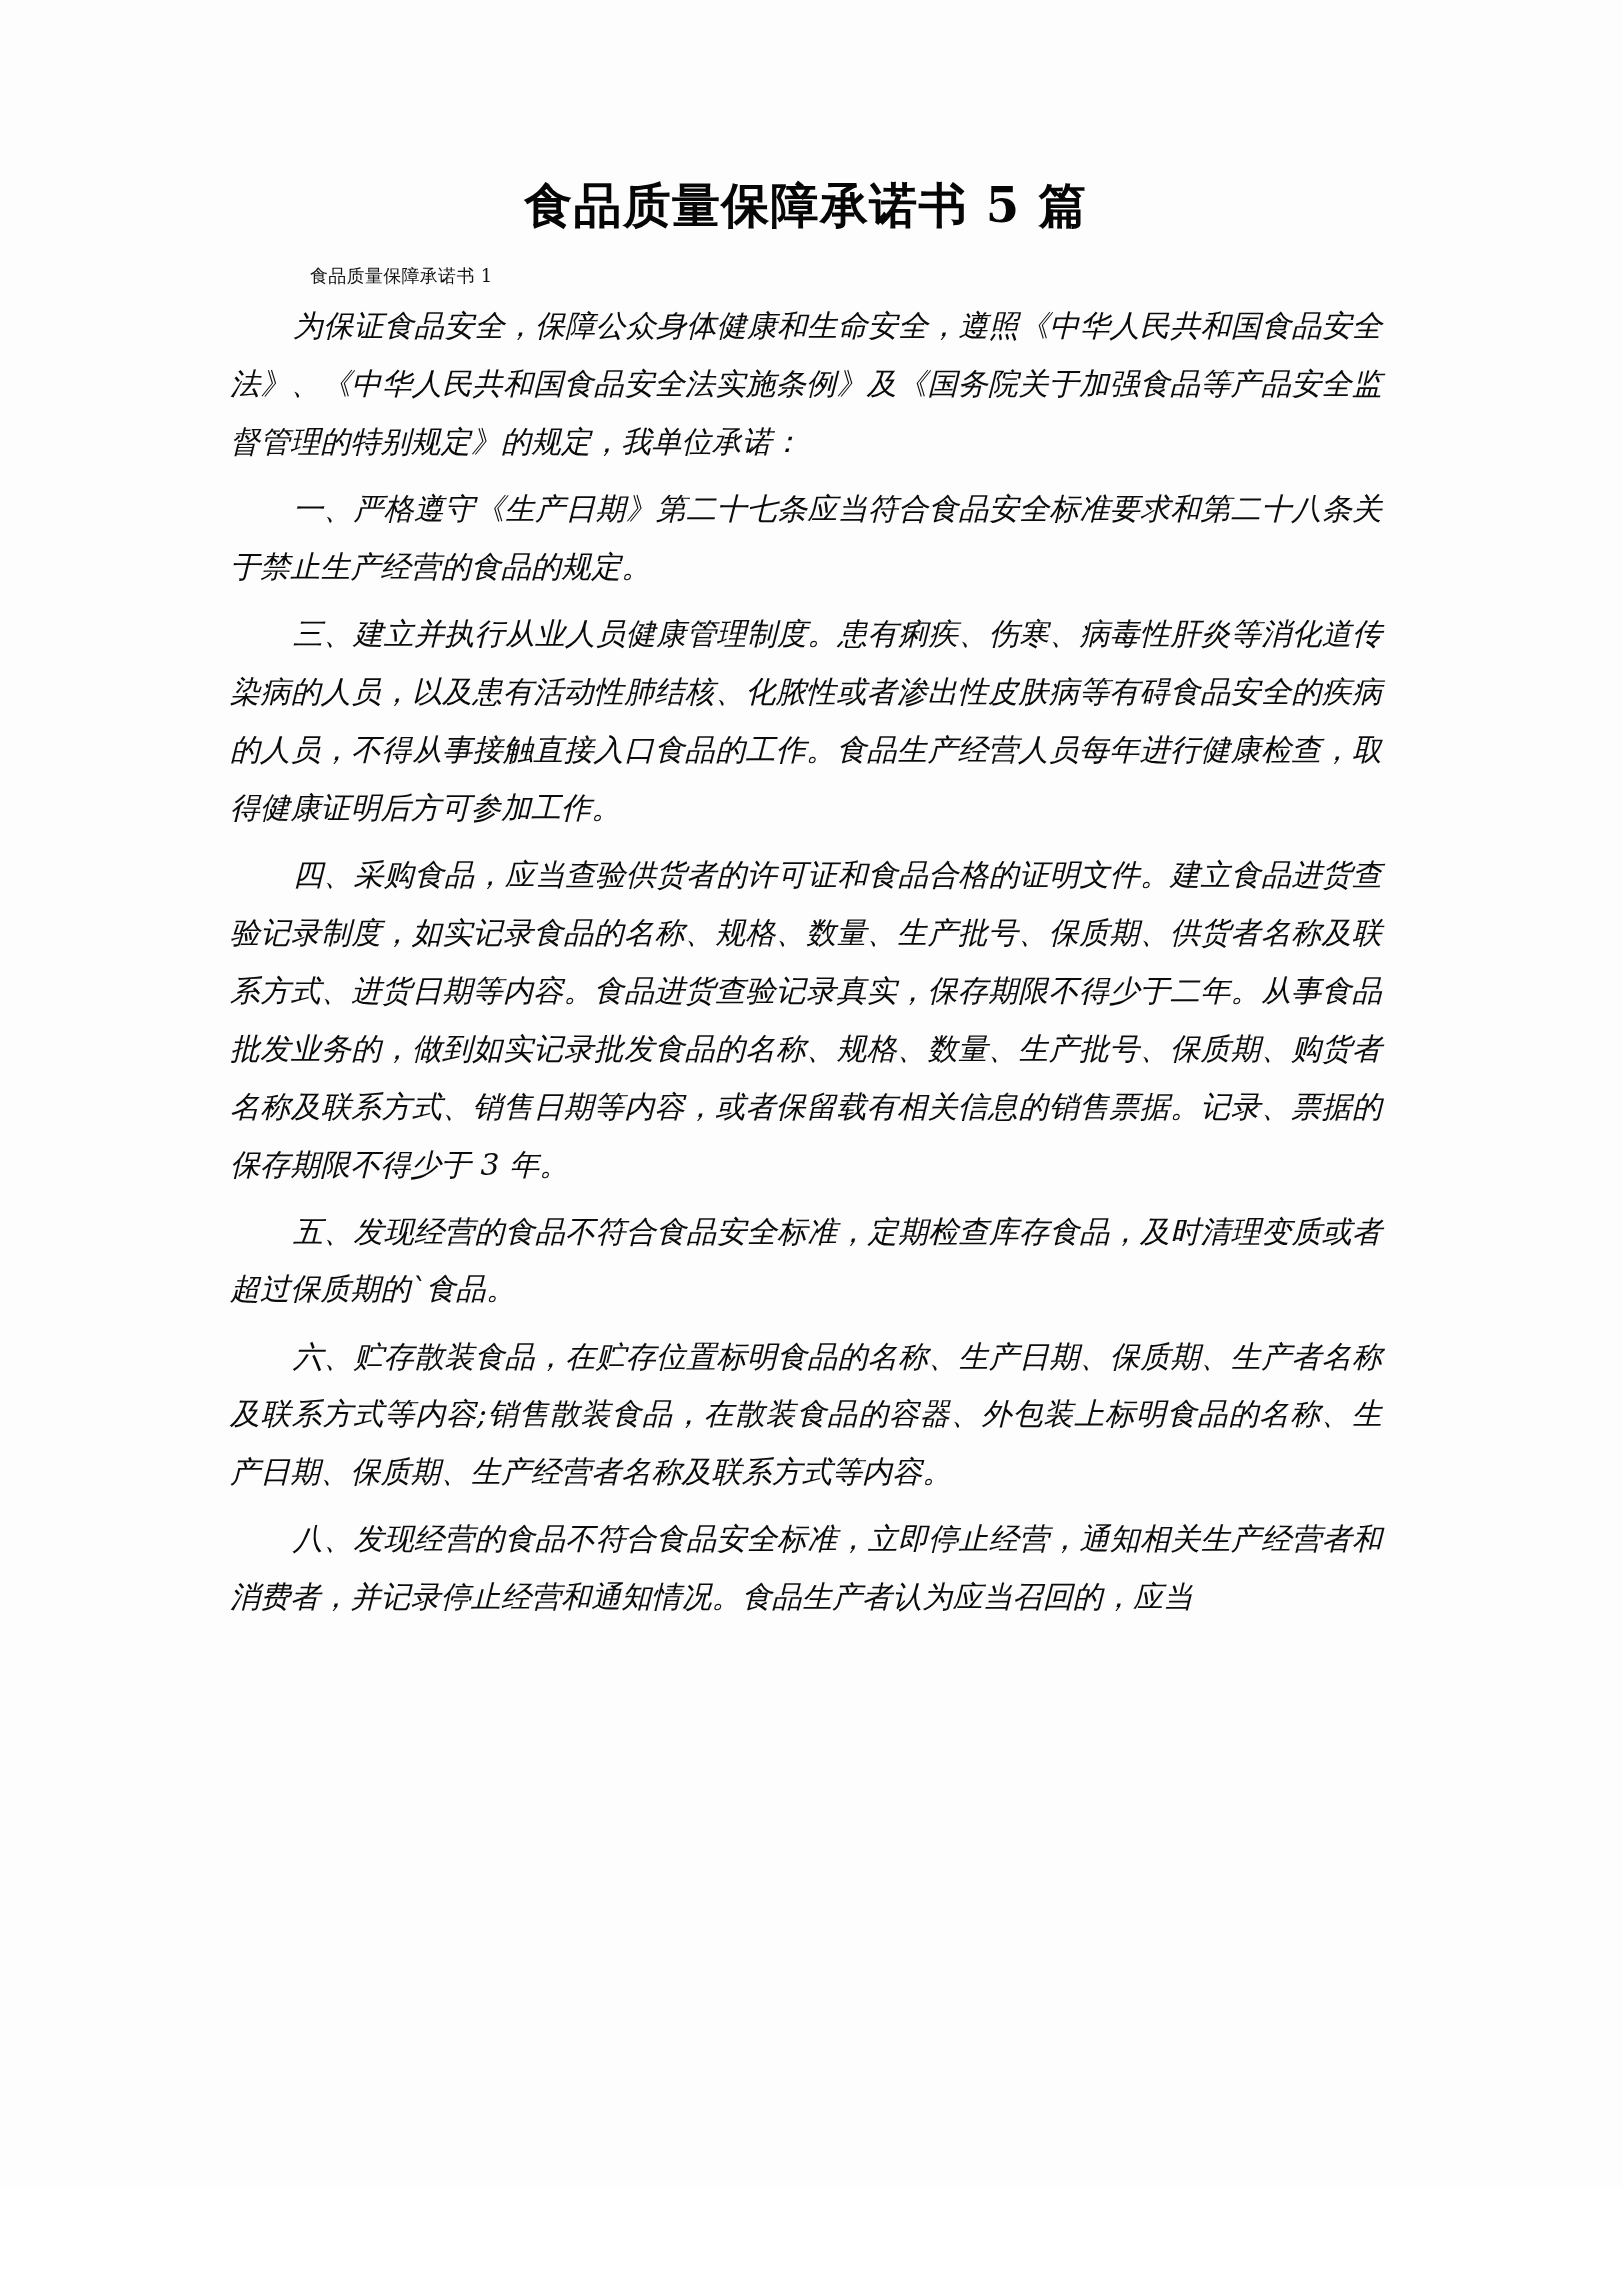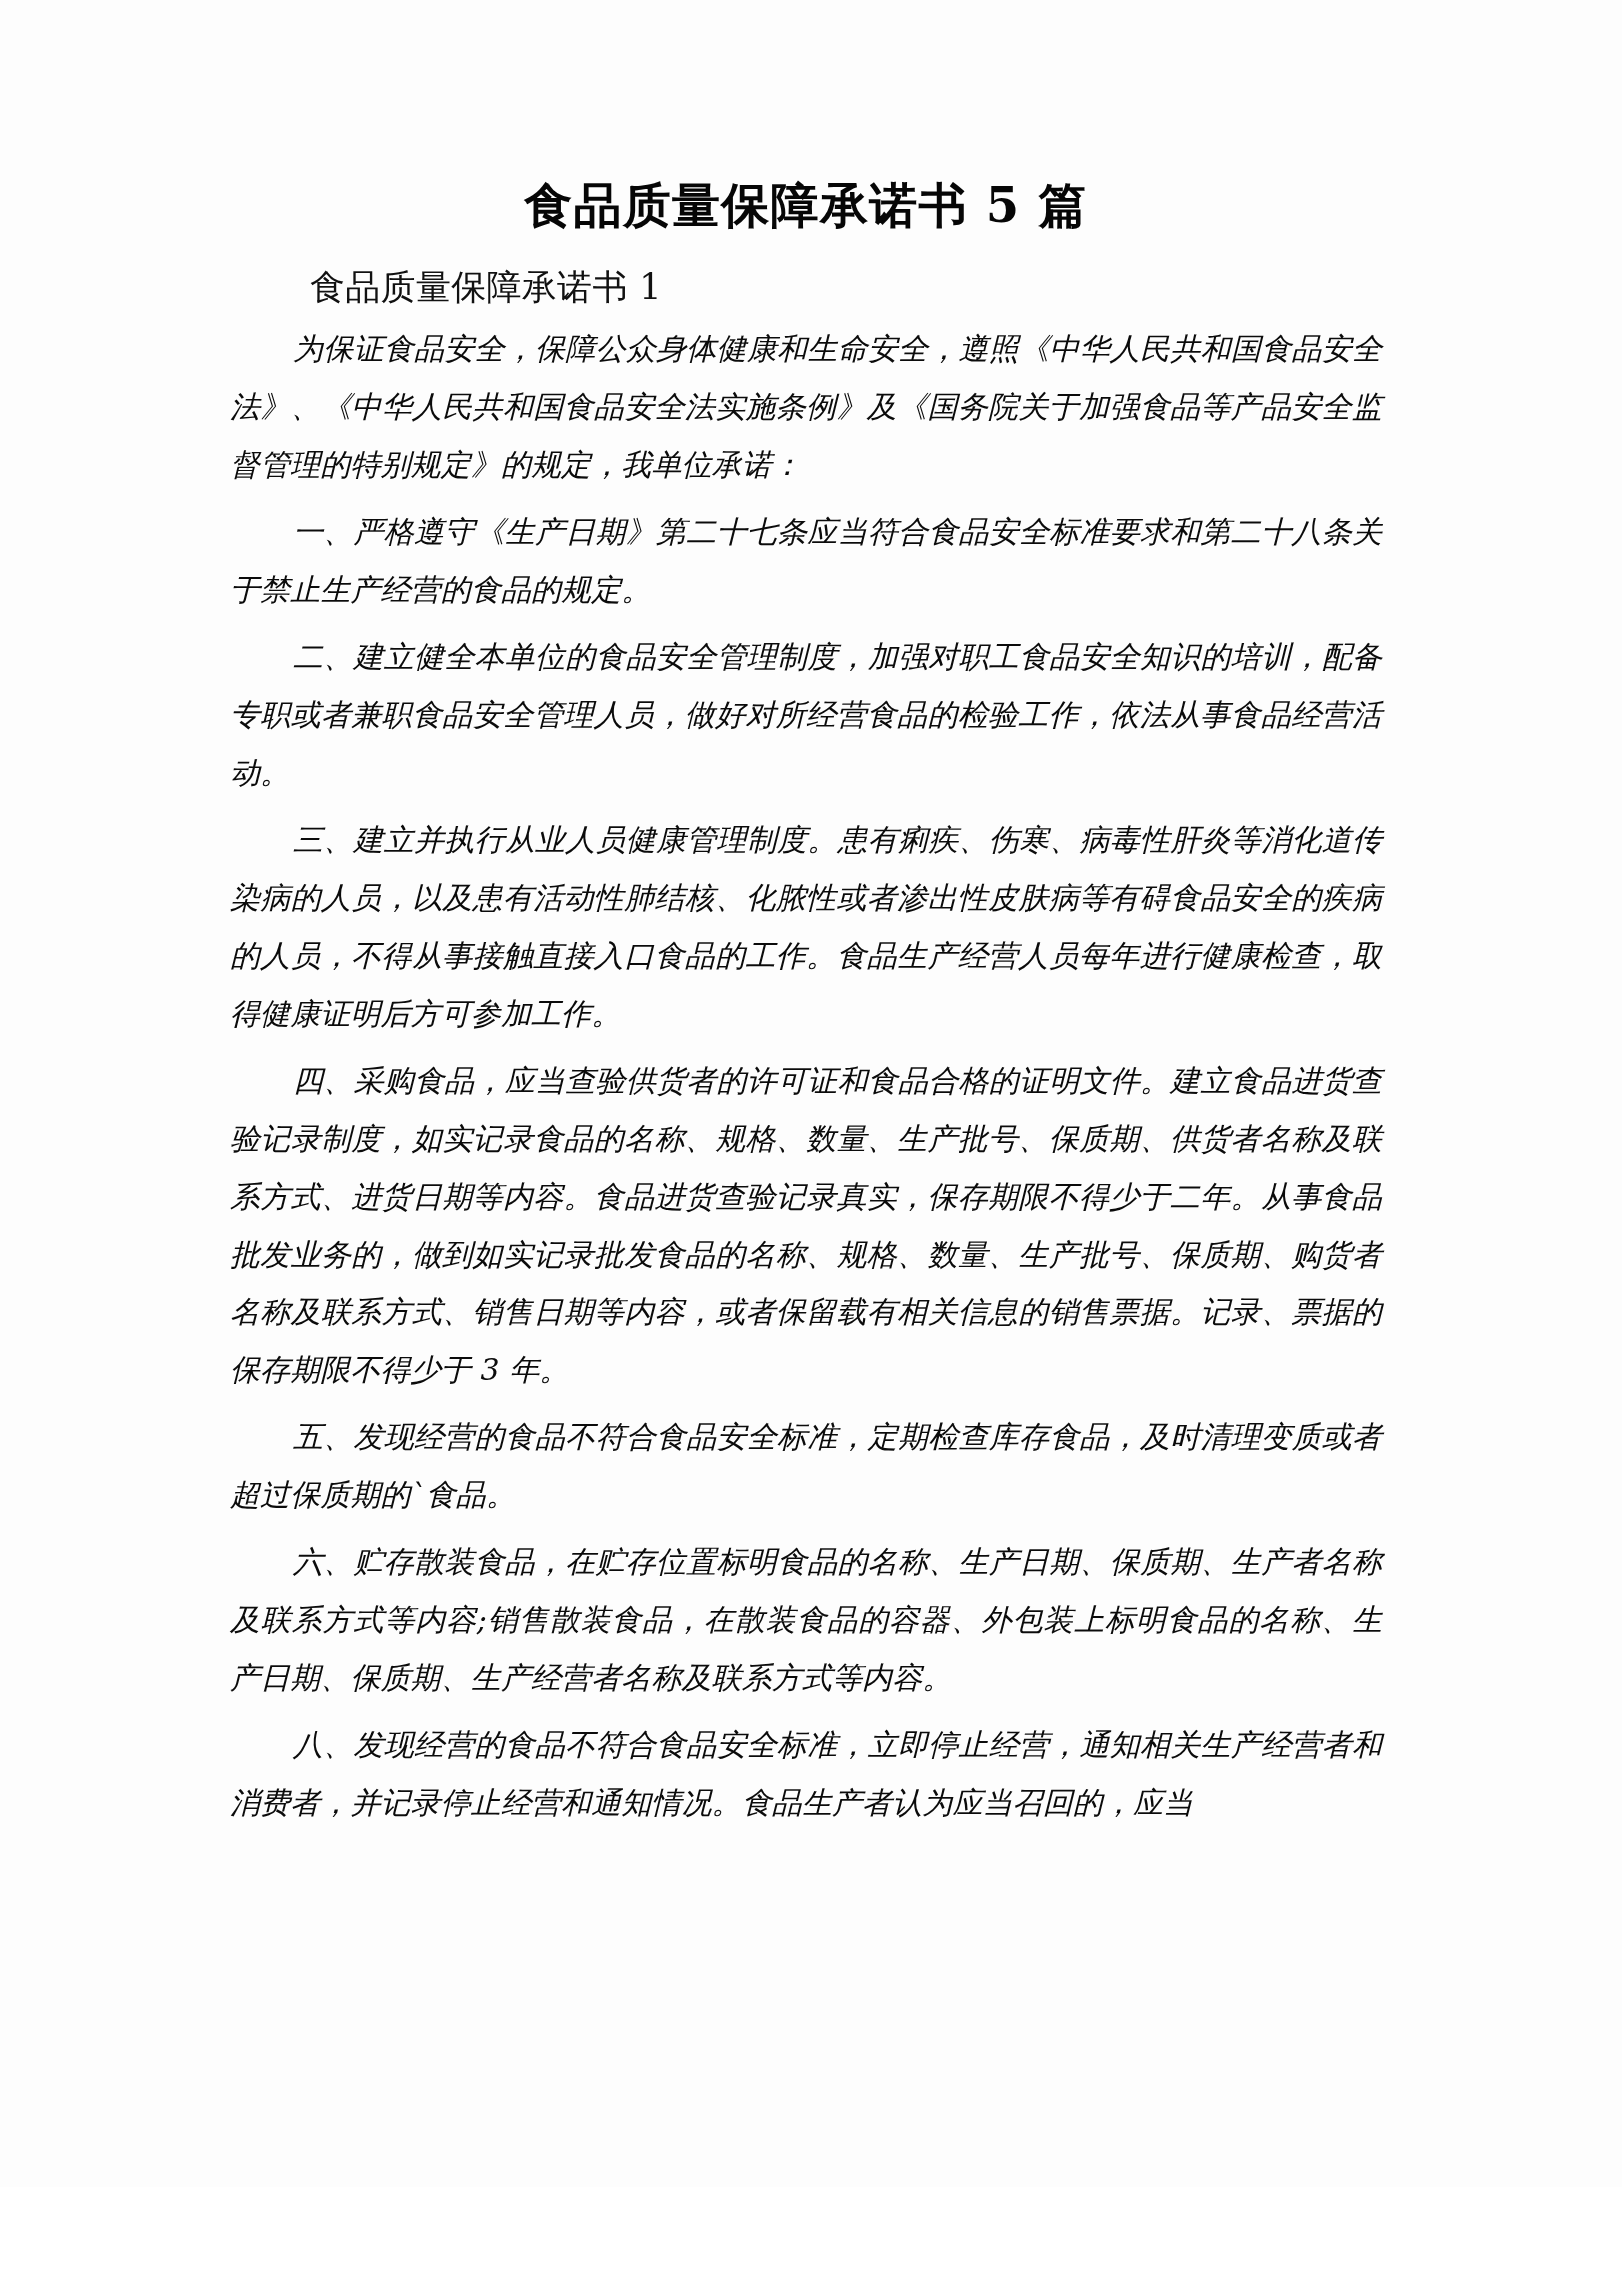--- a/index.html
+++ b/index.html
@@ -35,7 +35,7 @@
     color: #060606;
   }
   .sub-title {
-    font-size: 35px;
+    font-size: 18px;
     line-height: 1.35;
     margin: 0;
     padding-top: 29px;

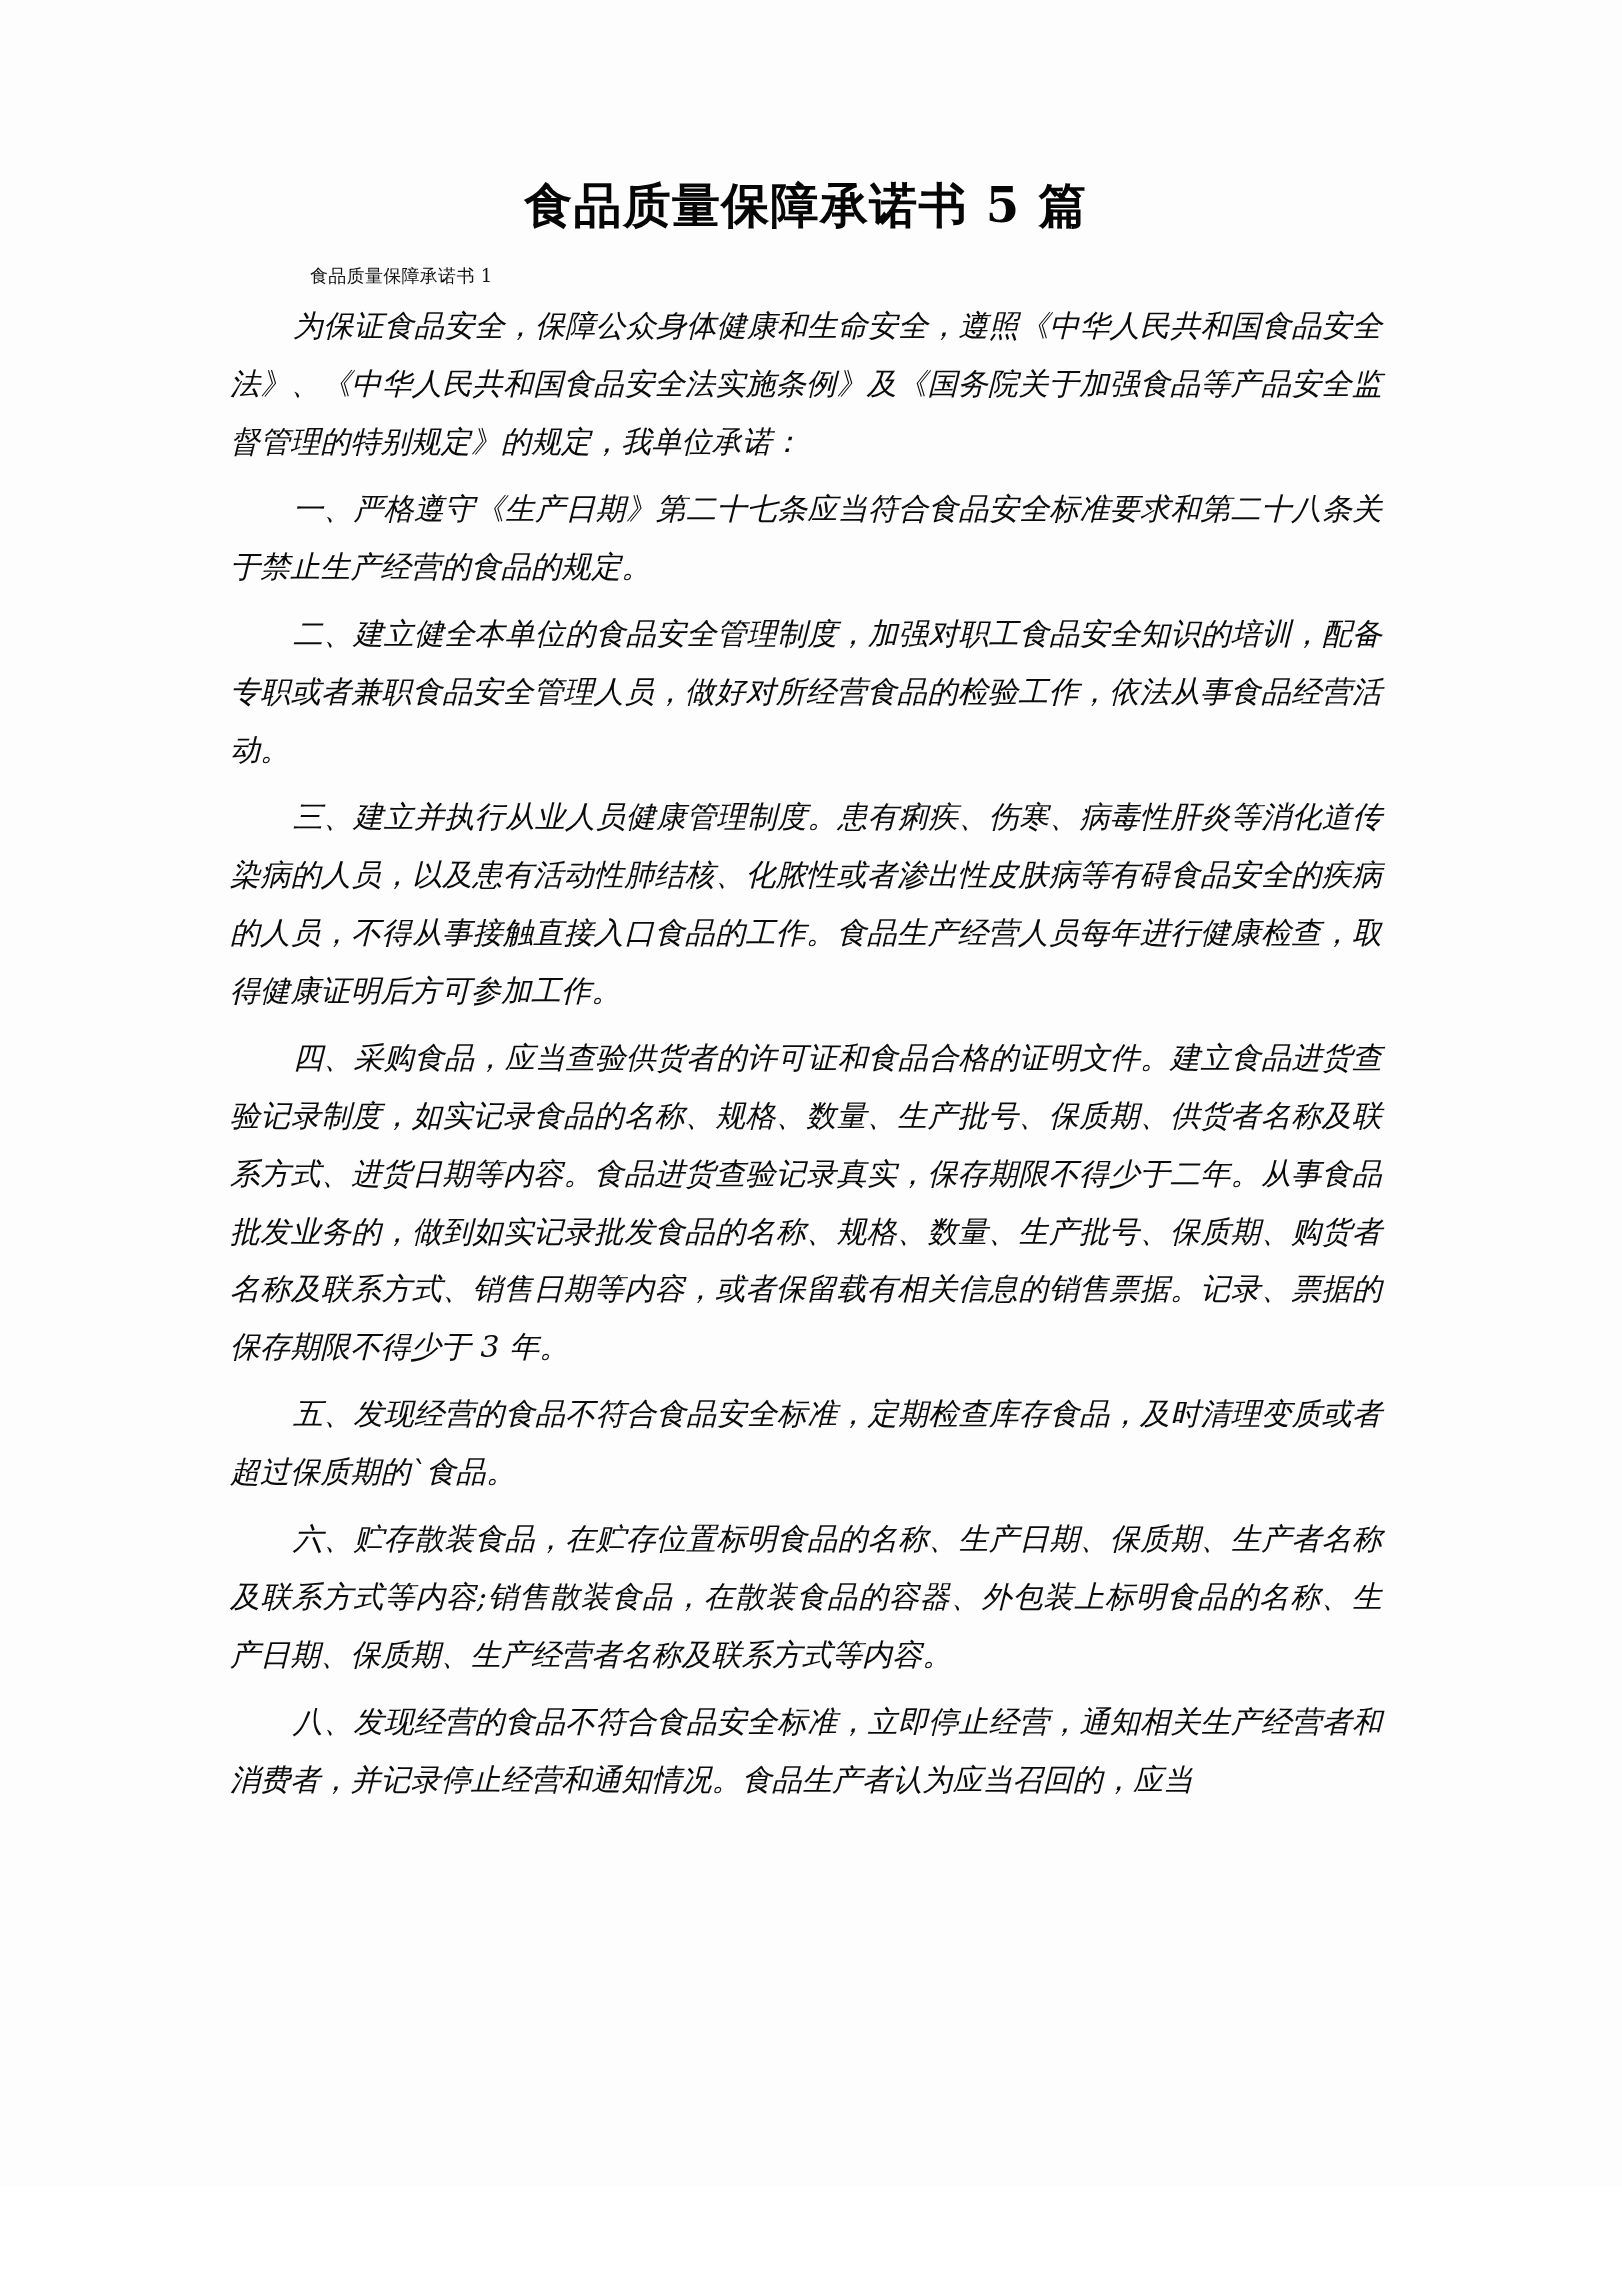--- a/index.html
+++ b/index.html
@@ -72,7 +72,6 @@
 
     <p class="para">一、严格遵守《生产日期》第二十七条应当符合食品安全标准要求和第二十八条关于禁止生产经营的食品的规定。</p>
 
-    <p class="para">二、建立健全本单位的食品安全管理制度，加强对职工食品安全知识的培训，配备专职或者兼职食品安全管理人员，做好对所经营食品的检验工作，依法从事食品经营活动。</p>
 
     <p class="para">三、建立并执行从业人员健康管理制度。患有痢疾、伤寒、病毒性肝炎等消化道传染病的人员，以及患有活动性肺结核、化脓性或者渗出性皮肤病等有碍食品安全的疾病的人员，不得从事接触直接入口食品的工作。食品生产经营人员每年进行健康检查，取得健康证明后方可参加工作。</p>
 

